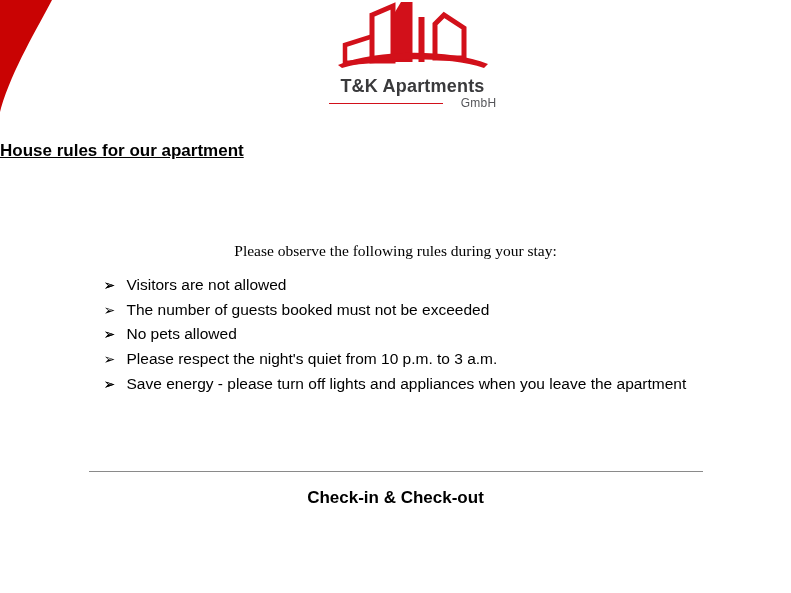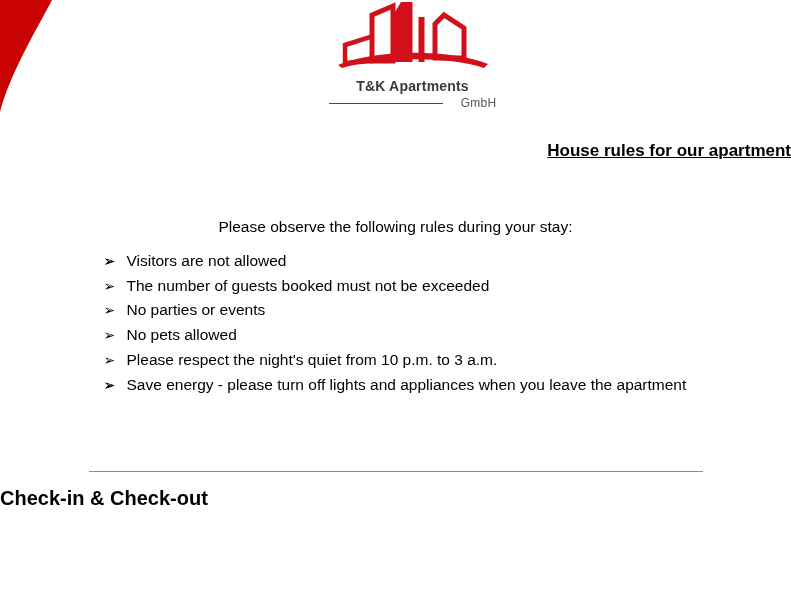--- a/index.html
+++ b/index.html
@@ -35,7 +35,7 @@
   .logo-buildings { width: 152px; height: 74px; display: block; }
   .logo-wordmark {
     margin-top: 2px;
-    font-size: 14px;
+    font-size: 18px;
     line-height: 20px;
     font-weight: bold;
     color: #3a3a3c;

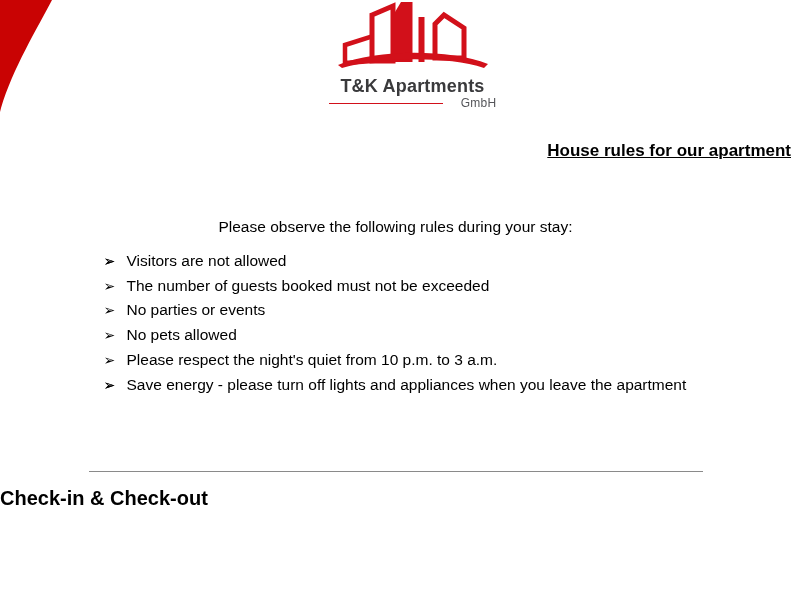--- a/index.html
+++ b/index.html
@@ -67,7 +67,7 @@
     font-size: 17px;
     line-height: 20px;
     font-weight: bold;
-    text-align: right;
+    text-align: left;
     text-decoration: underline;
   }
 

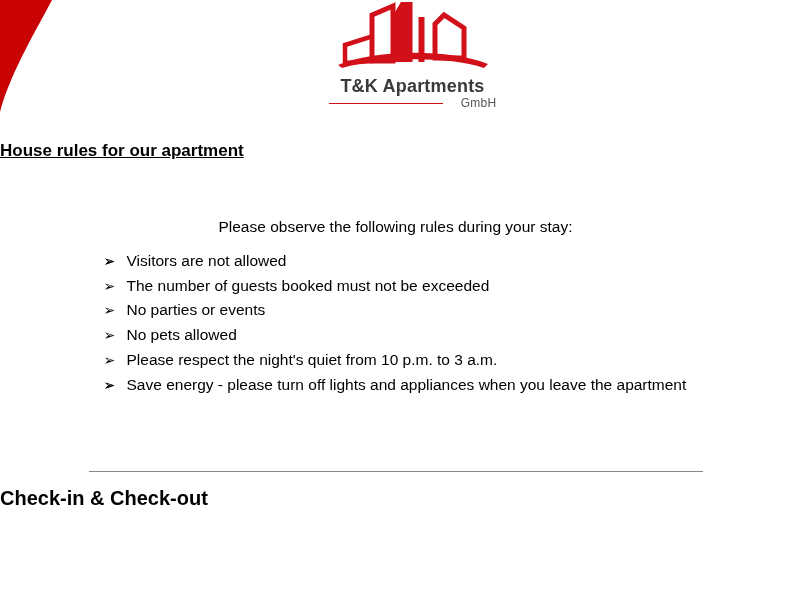--- a/index.html
+++ b/index.html
@@ -72,10 +72,11 @@
   }
 
   .intro {
-    margin: 56px 0 0 0;
+    margin: 80px 0 0 0;
     font-size: 15.5px;
     line-height: 19px;
     text-align: center;
+    font-family: Liberation Serif, serif;
   }
 
   ul.rules {

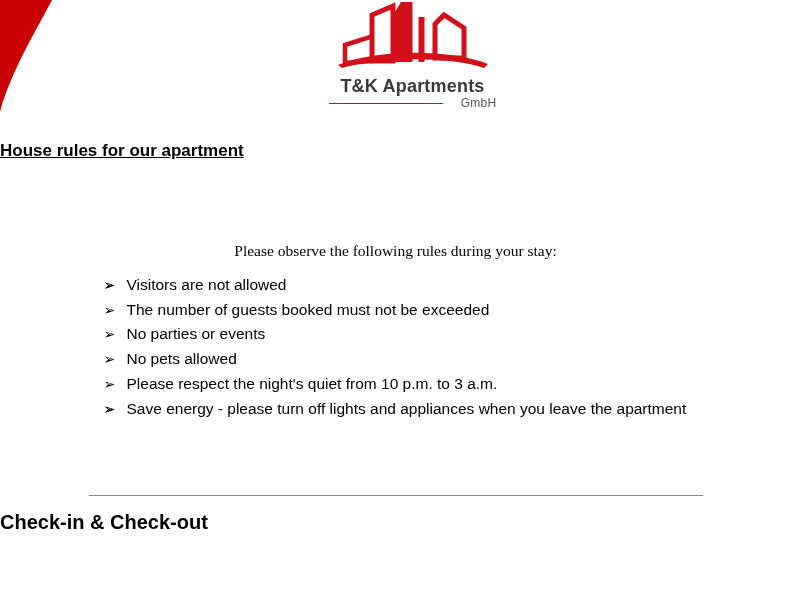--- a/index.html
+++ b/index.html
@@ -158,7 +158,7 @@
     <span class="bullet">➢</span><span>The number of guests booked must not be exceeded</span>
   </li>
   <li>
-    <span class="bullet">➢</span><span>No parties or events</span>
+    <span class="bullet">➢</span>
   </li>
   <li>
     <span class="bullet">➢</span><span>No pets allowed</span>

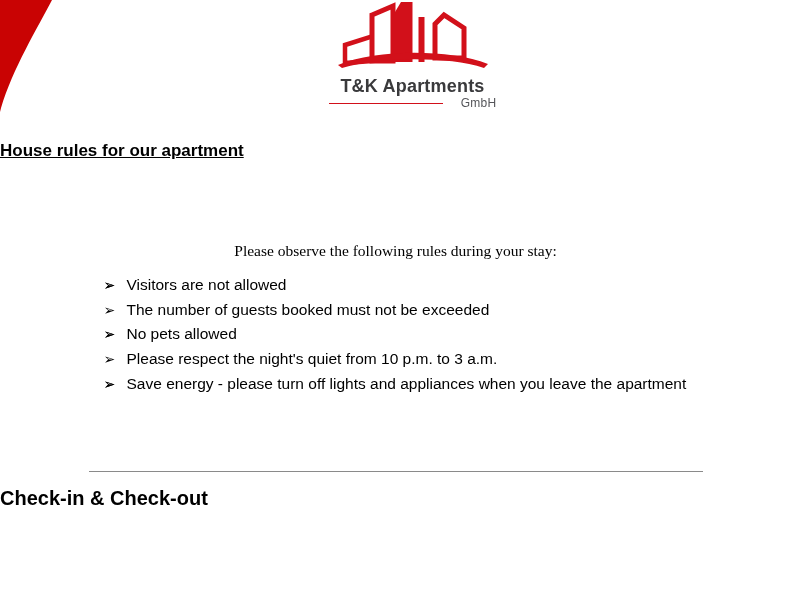--- a/index.html
+++ b/index.html
@@ -108,9 +108,10 @@
 
   .footer-heading {
     margin: 16px 0 0 0;
-    font-size: 20px;
+    font-size: 17px;
     line-height: 20px;
     font-weight: bold;
+    text-align: center;
   }
 </style>
 </head>

